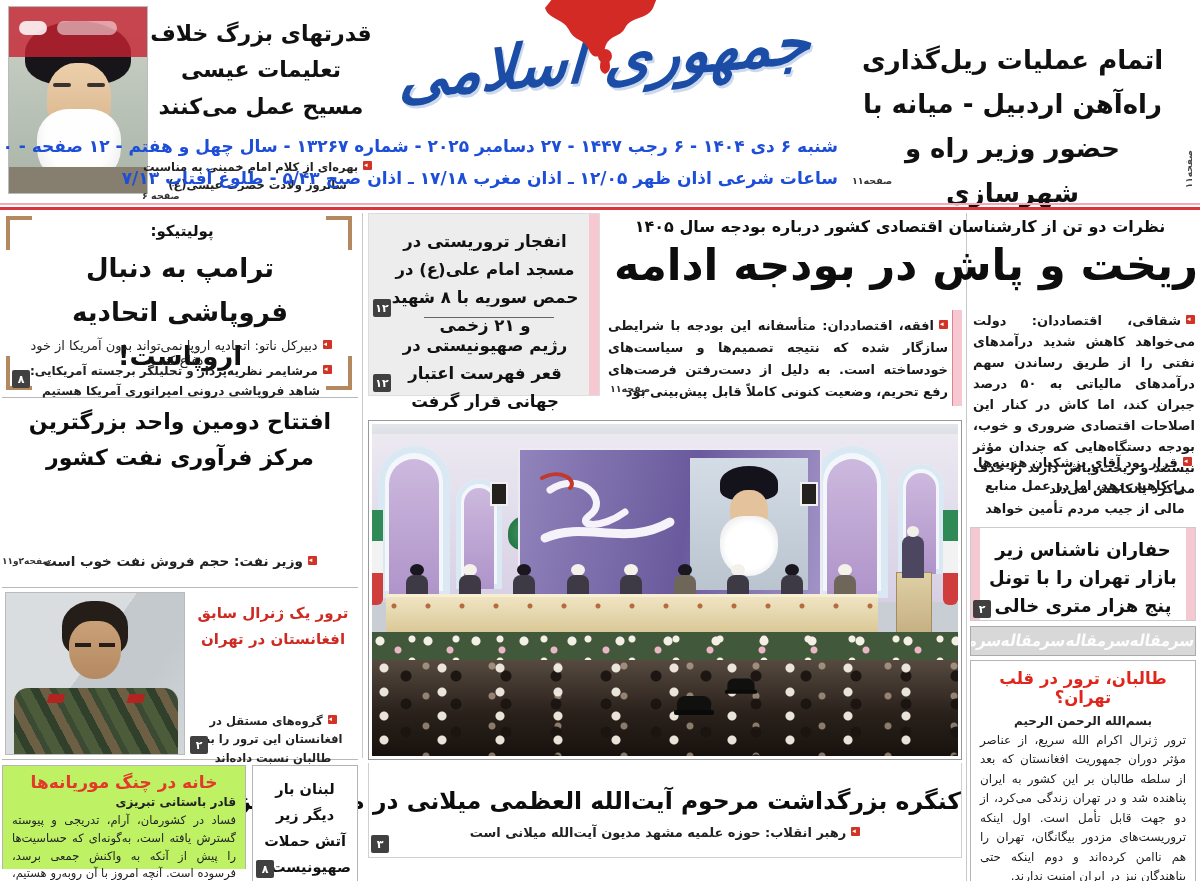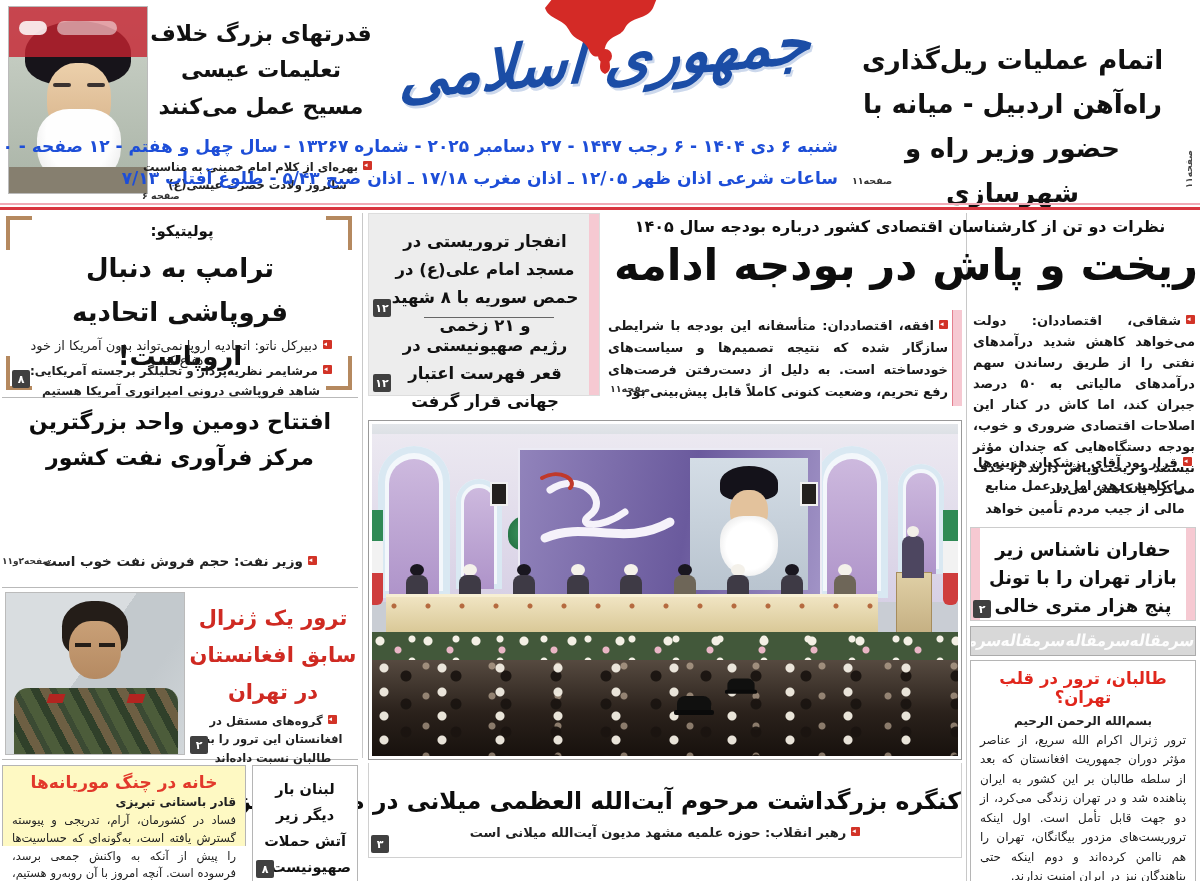--- a/index.html
+++ b/index.html
@@ -158,7 +158,7 @@
   .gp-body { position:absolute; bottom:0; left:8px; width:164px; height:66px; border-radius:14px 14px 0 0;
     background:repeating-linear-gradient(62deg,#4c5c3a 0 11px,#30402a 11px 19px,#6d5f43 19px 28px,#3b4a33 28px 34px); }
   .gp-collar { position:absolute; width:16px; height:9px; background:#b32420; transform:skewX(-18deg); }
-  .gen-head { left:188px; top:600px; width:170px; font-size:21px; font-weight:bold; color:#cf2a22; text-align:center; line-height:1.75; }
+  .gen-head { left:188px; top:600px; width:170px; font-size:15px; font-weight:bold; color:#cf2a22; text-align:center; line-height:1.75; }
   .gen-b { left:186px; top:712px; width:174px; font-size:11.5px; font-weight:bold; color:#222; text-align:center; line-height:1.6; }
   .termite-box { left:2px; top:765px; width:244px; height:81px; border:1px solid #b5b5b5; border-bottom:none; background:#fef9c3; padding:6px 9px 0; }
   .ter-title { color:#e2392b; font-size:17px; font-weight:bold; text-align:center; margin-bottom:3px; }

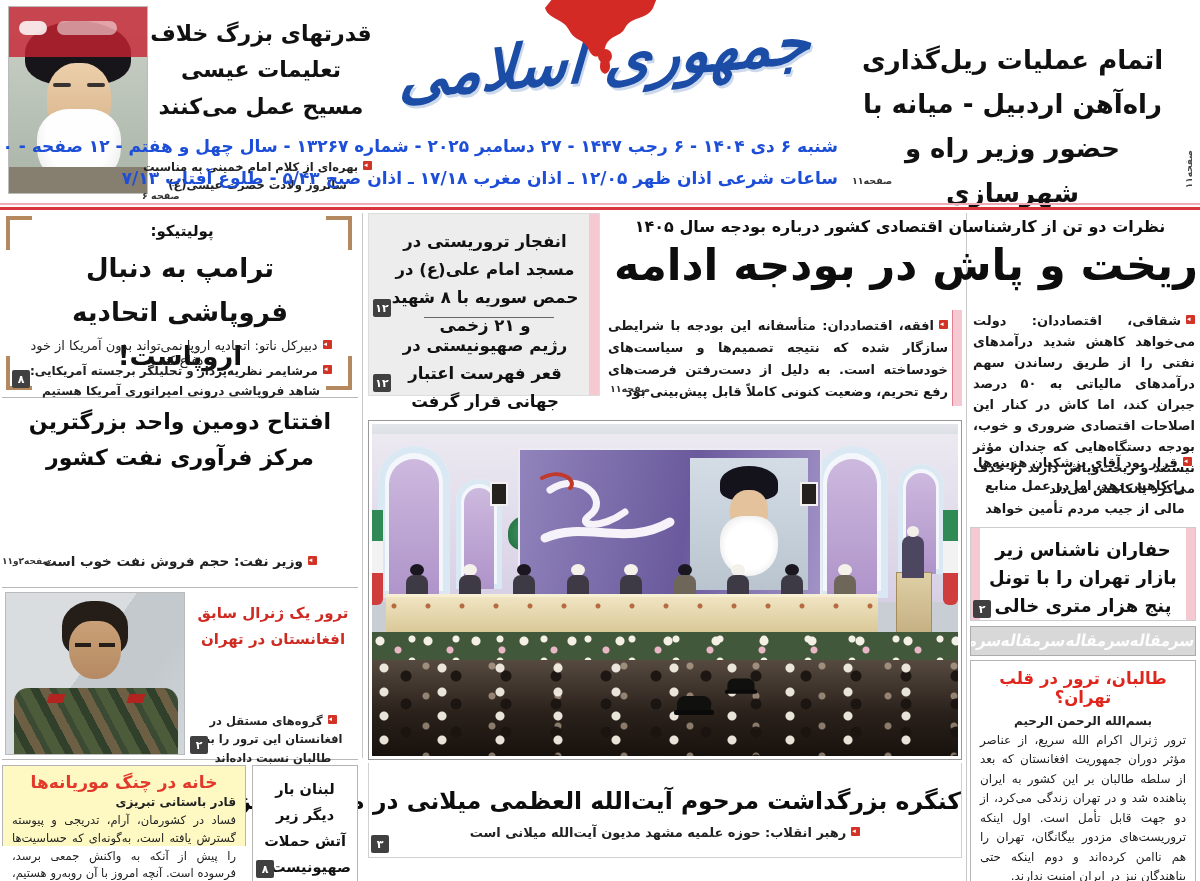--- a/index.html
+++ b/index.html
@@ -160,7 +160,7 @@
   .gp-collar { position:absolute; width:16px; height:9px; background:#b32420; transform:skewX(-18deg); }
   .gen-head { left:188px; top:600px; width:170px; font-size:15px; font-weight:bold; color:#cf2a22; text-align:center; line-height:1.75; }
   .gen-b { left:186px; top:712px; width:174px; font-size:11.5px; font-weight:bold; color:#222; text-align:center; line-height:1.6; }
-  .termite-box { left:2px; top:765px; width:244px; height:81px; border:1px solid #b5b5b5; border-bottom:none; background:#fef9c3; padding:6px 9px 0; }
+  .termite-box { left:2px; top:765px; width:244px; height:104px; border:1px solid #b5b5b5; border-bottom:none; background:#bef264; padding:6px 9px 0; }
   .ter-title { color:#e2392b; font-size:17px; font-weight:bold; text-align:center; margin-bottom:3px; }
   .ter-byline { font-size:12px; font-weight:bold; color:#222; margin-bottom:3px; }
   .ter-body { font-size:11.5px; color:#222; line-height:1.55; text-align:justify; }

